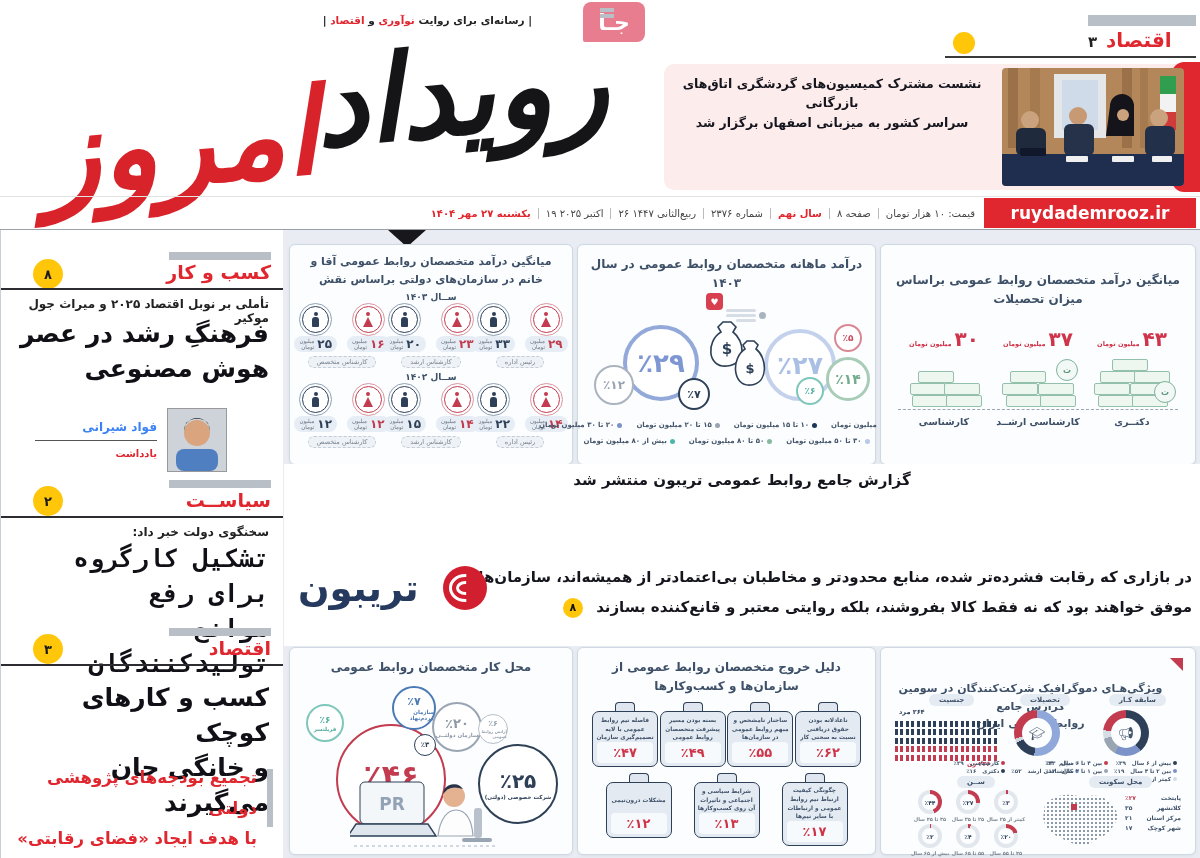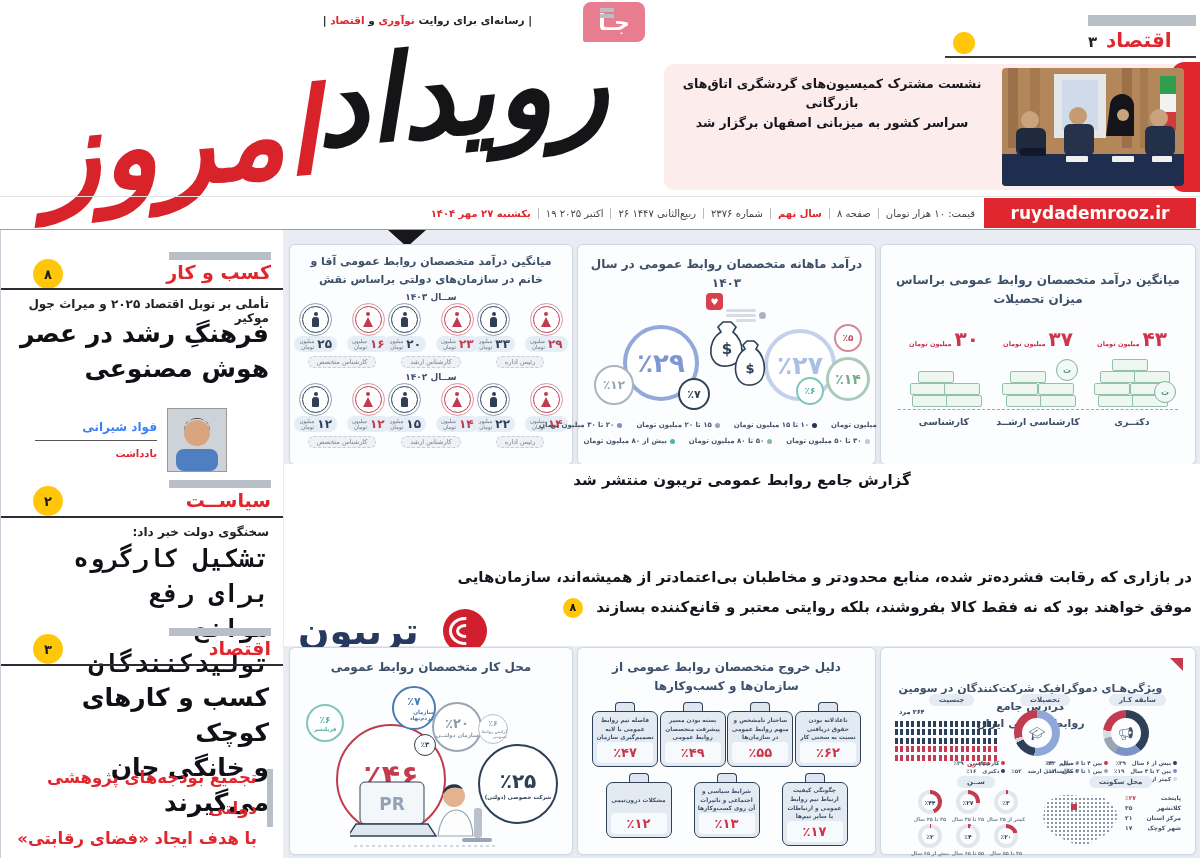--- a/index.html
+++ b/index.html
@@ -150,7 +150,7 @@
   .f-lede{position:absolute;top:98px;right:8px;width:760px;text-align:right;font-size:15px;font-weight:bold;color:#15151d;line-height:2.0;}
   .f-badge{display:inline-flex;width:20px;height:20px;border-radius:50%;background:#ffc60a;color:#111;font-size:11px;font-weight:bold;
     align-items:center;justify-content:center;vertical-align:middle;margin-right:8px;}
-  .tlogo{position:absolute;left:14px;top:102px;display:flex;align-items:center;gap:24px;direction:rtl;margin-top:43px;}
+  .tlogo{position:absolute;left:14px;top:102px;display:flex;align-items:center;gap:24px;direction:rtl;}
   .tico{position:relative;width:44px;height:44px;border-radius:50%;background:#d21f2f;}
   .tico:before{content:"";position:absolute;top:8px;bottom:8px;left:6px;width:26px;border:3.5px solid #fff;border-radius:50%;clip-path:inset(0 45% 0 0);}
   .tico:after{content:"";position:absolute;top:15px;bottom:15px;left:13px;width:13px;border:3px solid #fff;border-radius:50%;clip-path:inset(0 45% 0 0);}

